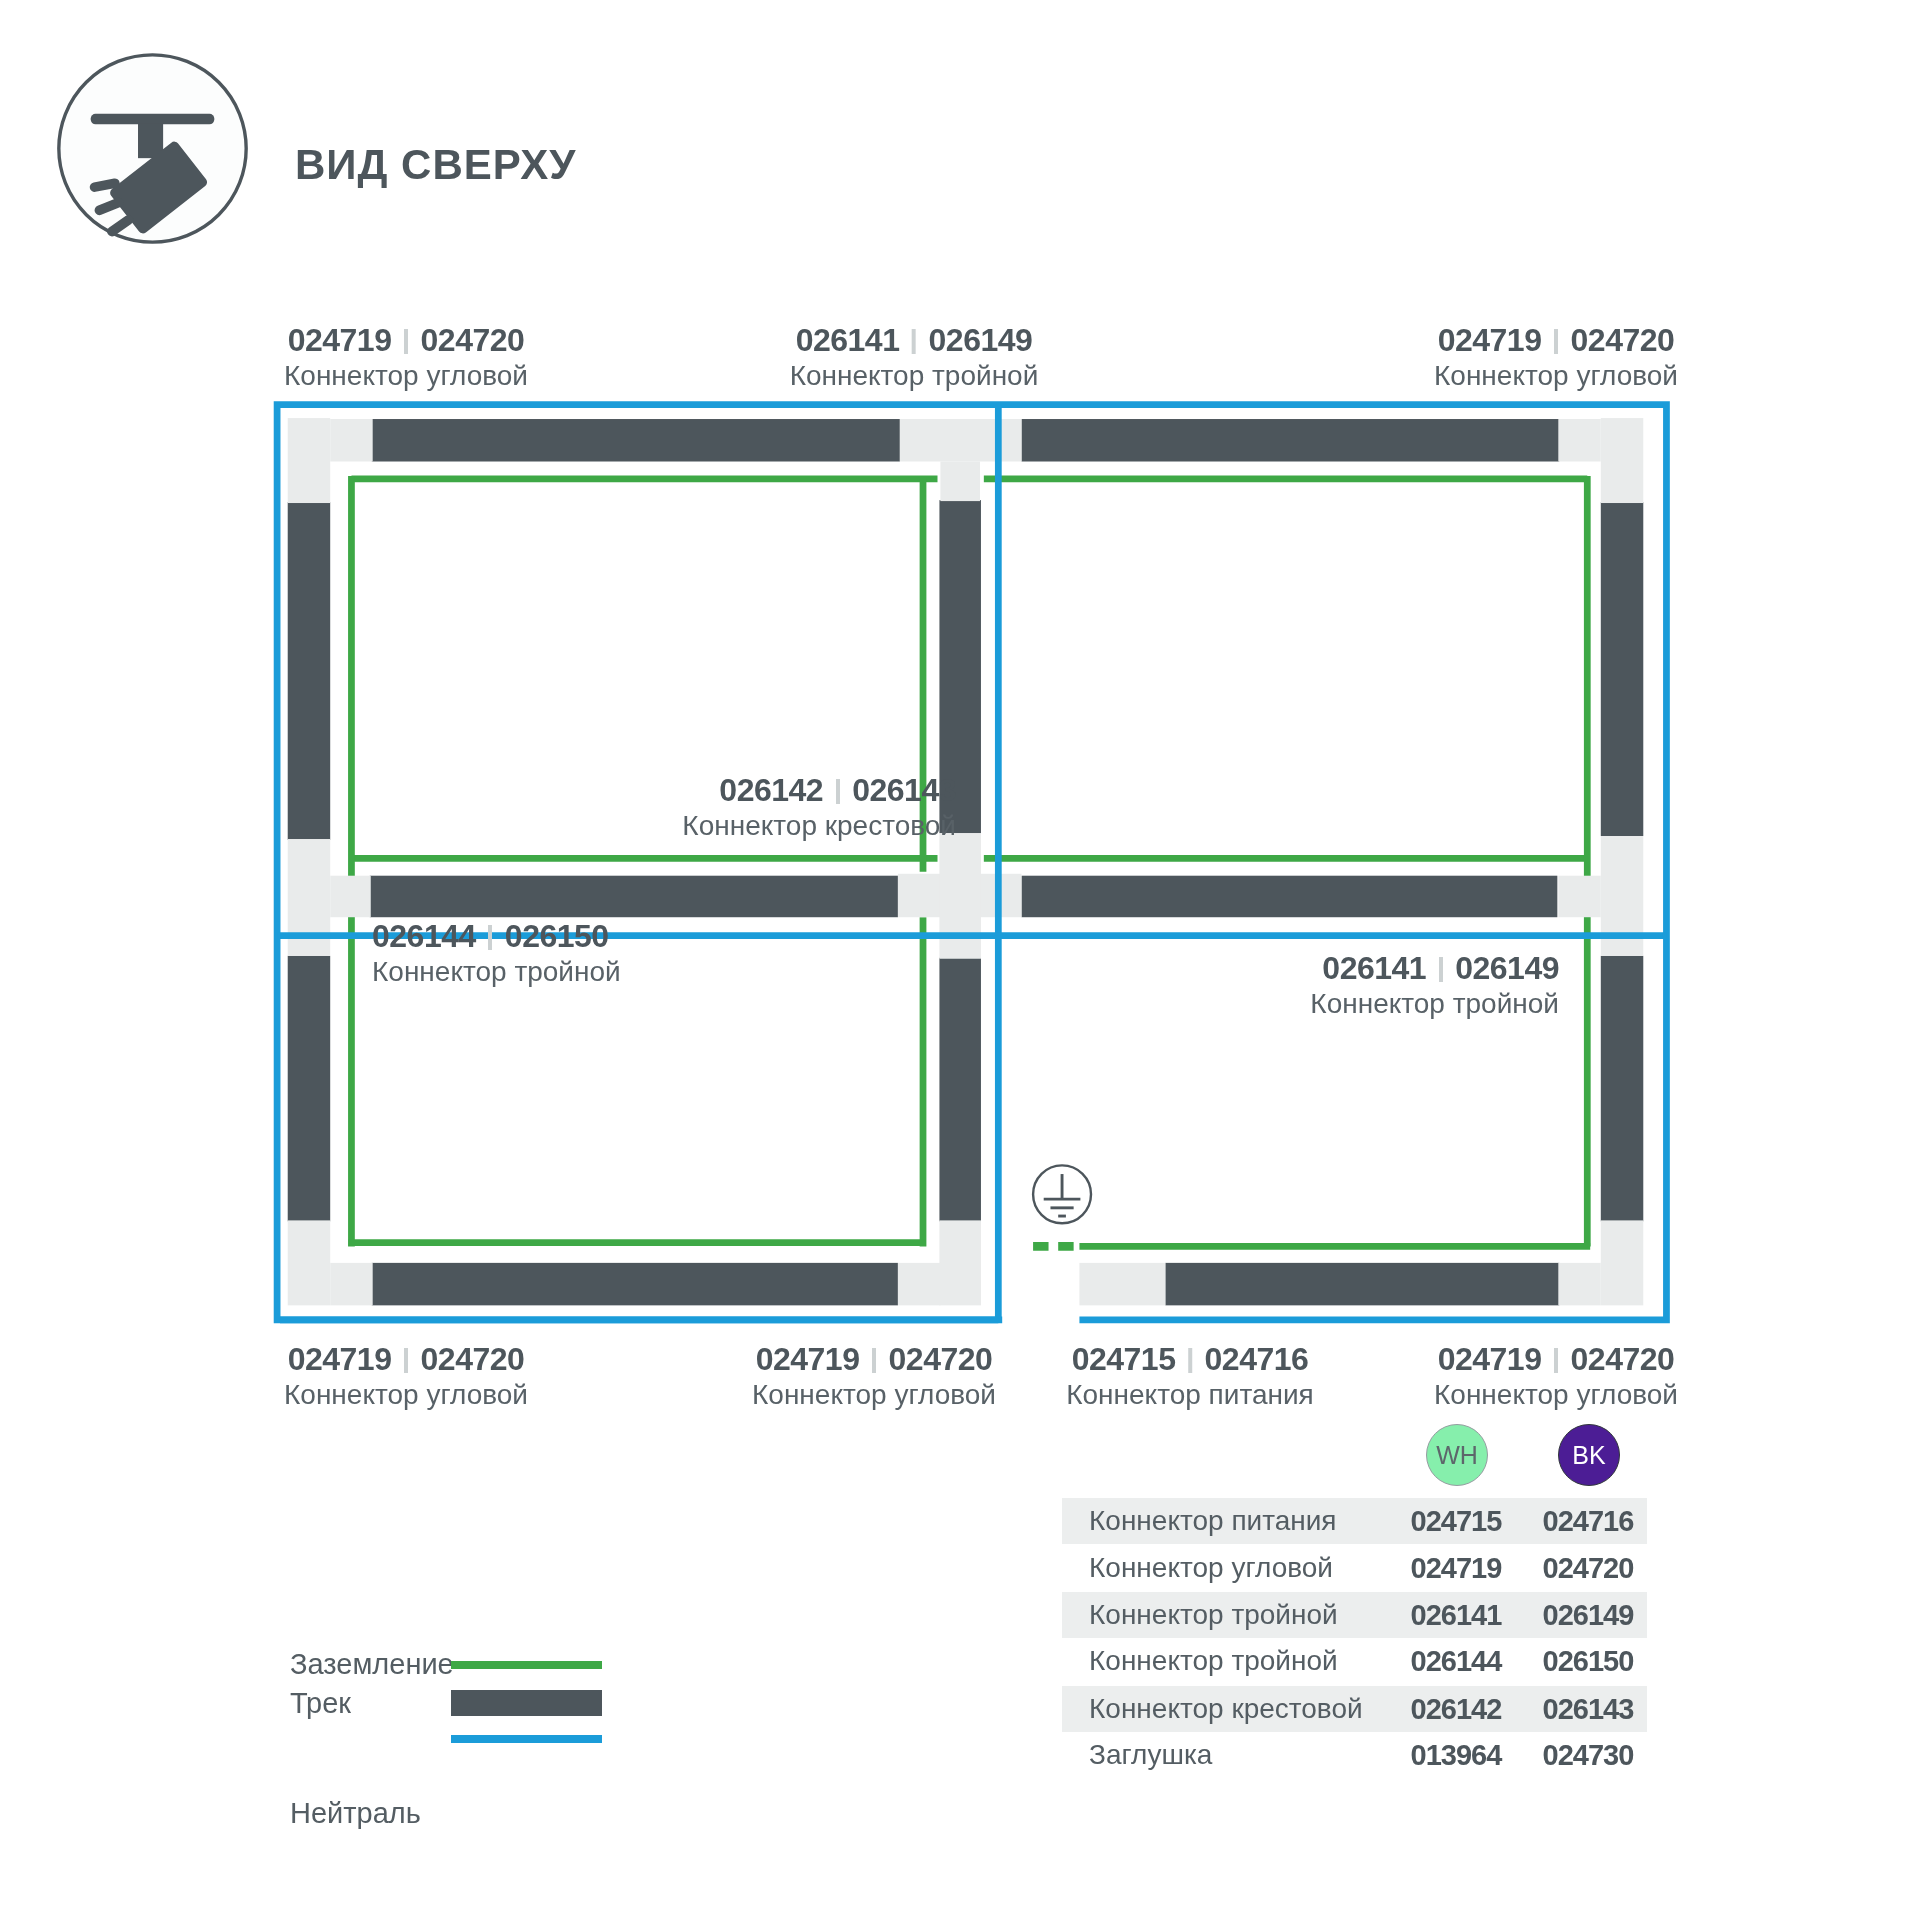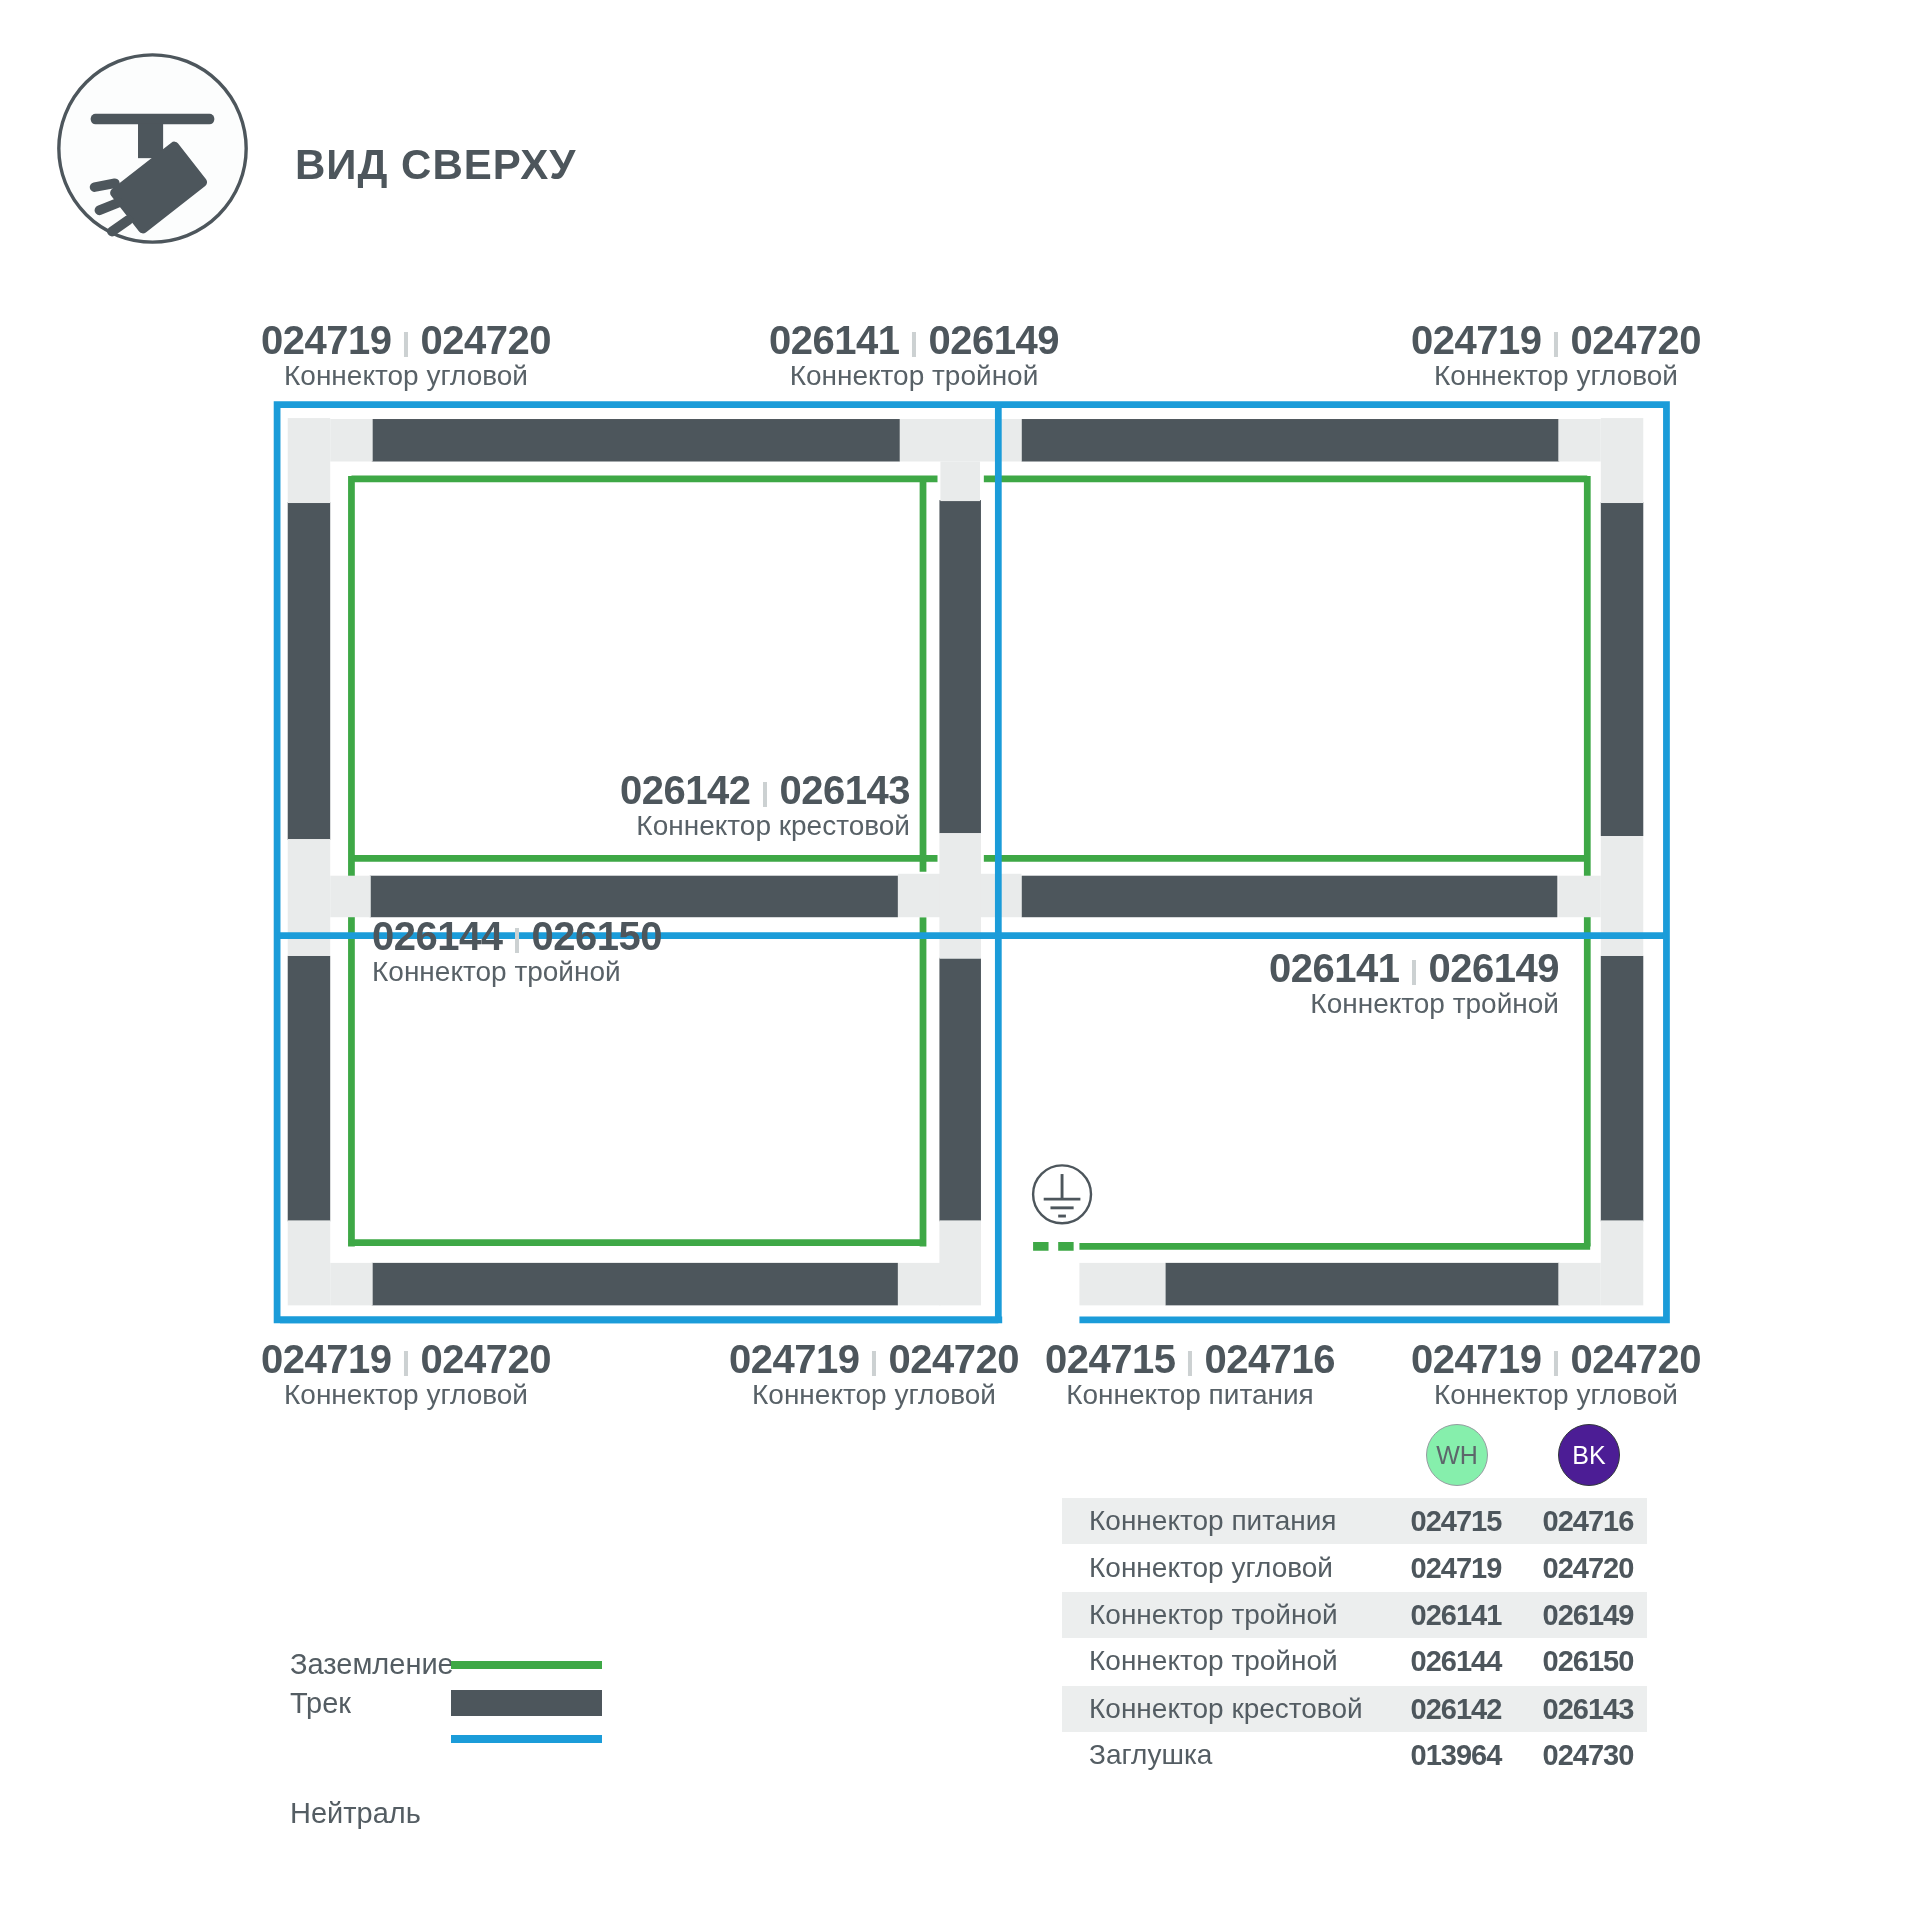--- a/index.html
+++ b/index.html
@@ -22,7 +22,7 @@
   .cl{position:absolute;white-space:nowrap;}
   .cl.center{transform:translateX(-50%);text-align:center;}
   .cl.rightal{text-align:right;}
-  .cl .nums{font-weight:bold;font-size:40px;line-height:37px;color:#4d565c;letter-spacing:-0.5px;}
+  .cl .nums{font-weight:bold;font-size:32px;line-height:37px;color:#4d565c;letter-spacing:-0.5px;}
   .cl .desc{font-size:28px;line-height:33px;color:#586167;}
   .sep{display:inline-block;width:3.9px;height:25px;background:#ccd1d2;margin:0 12.6px;vertical-align:-2.9px;}
   

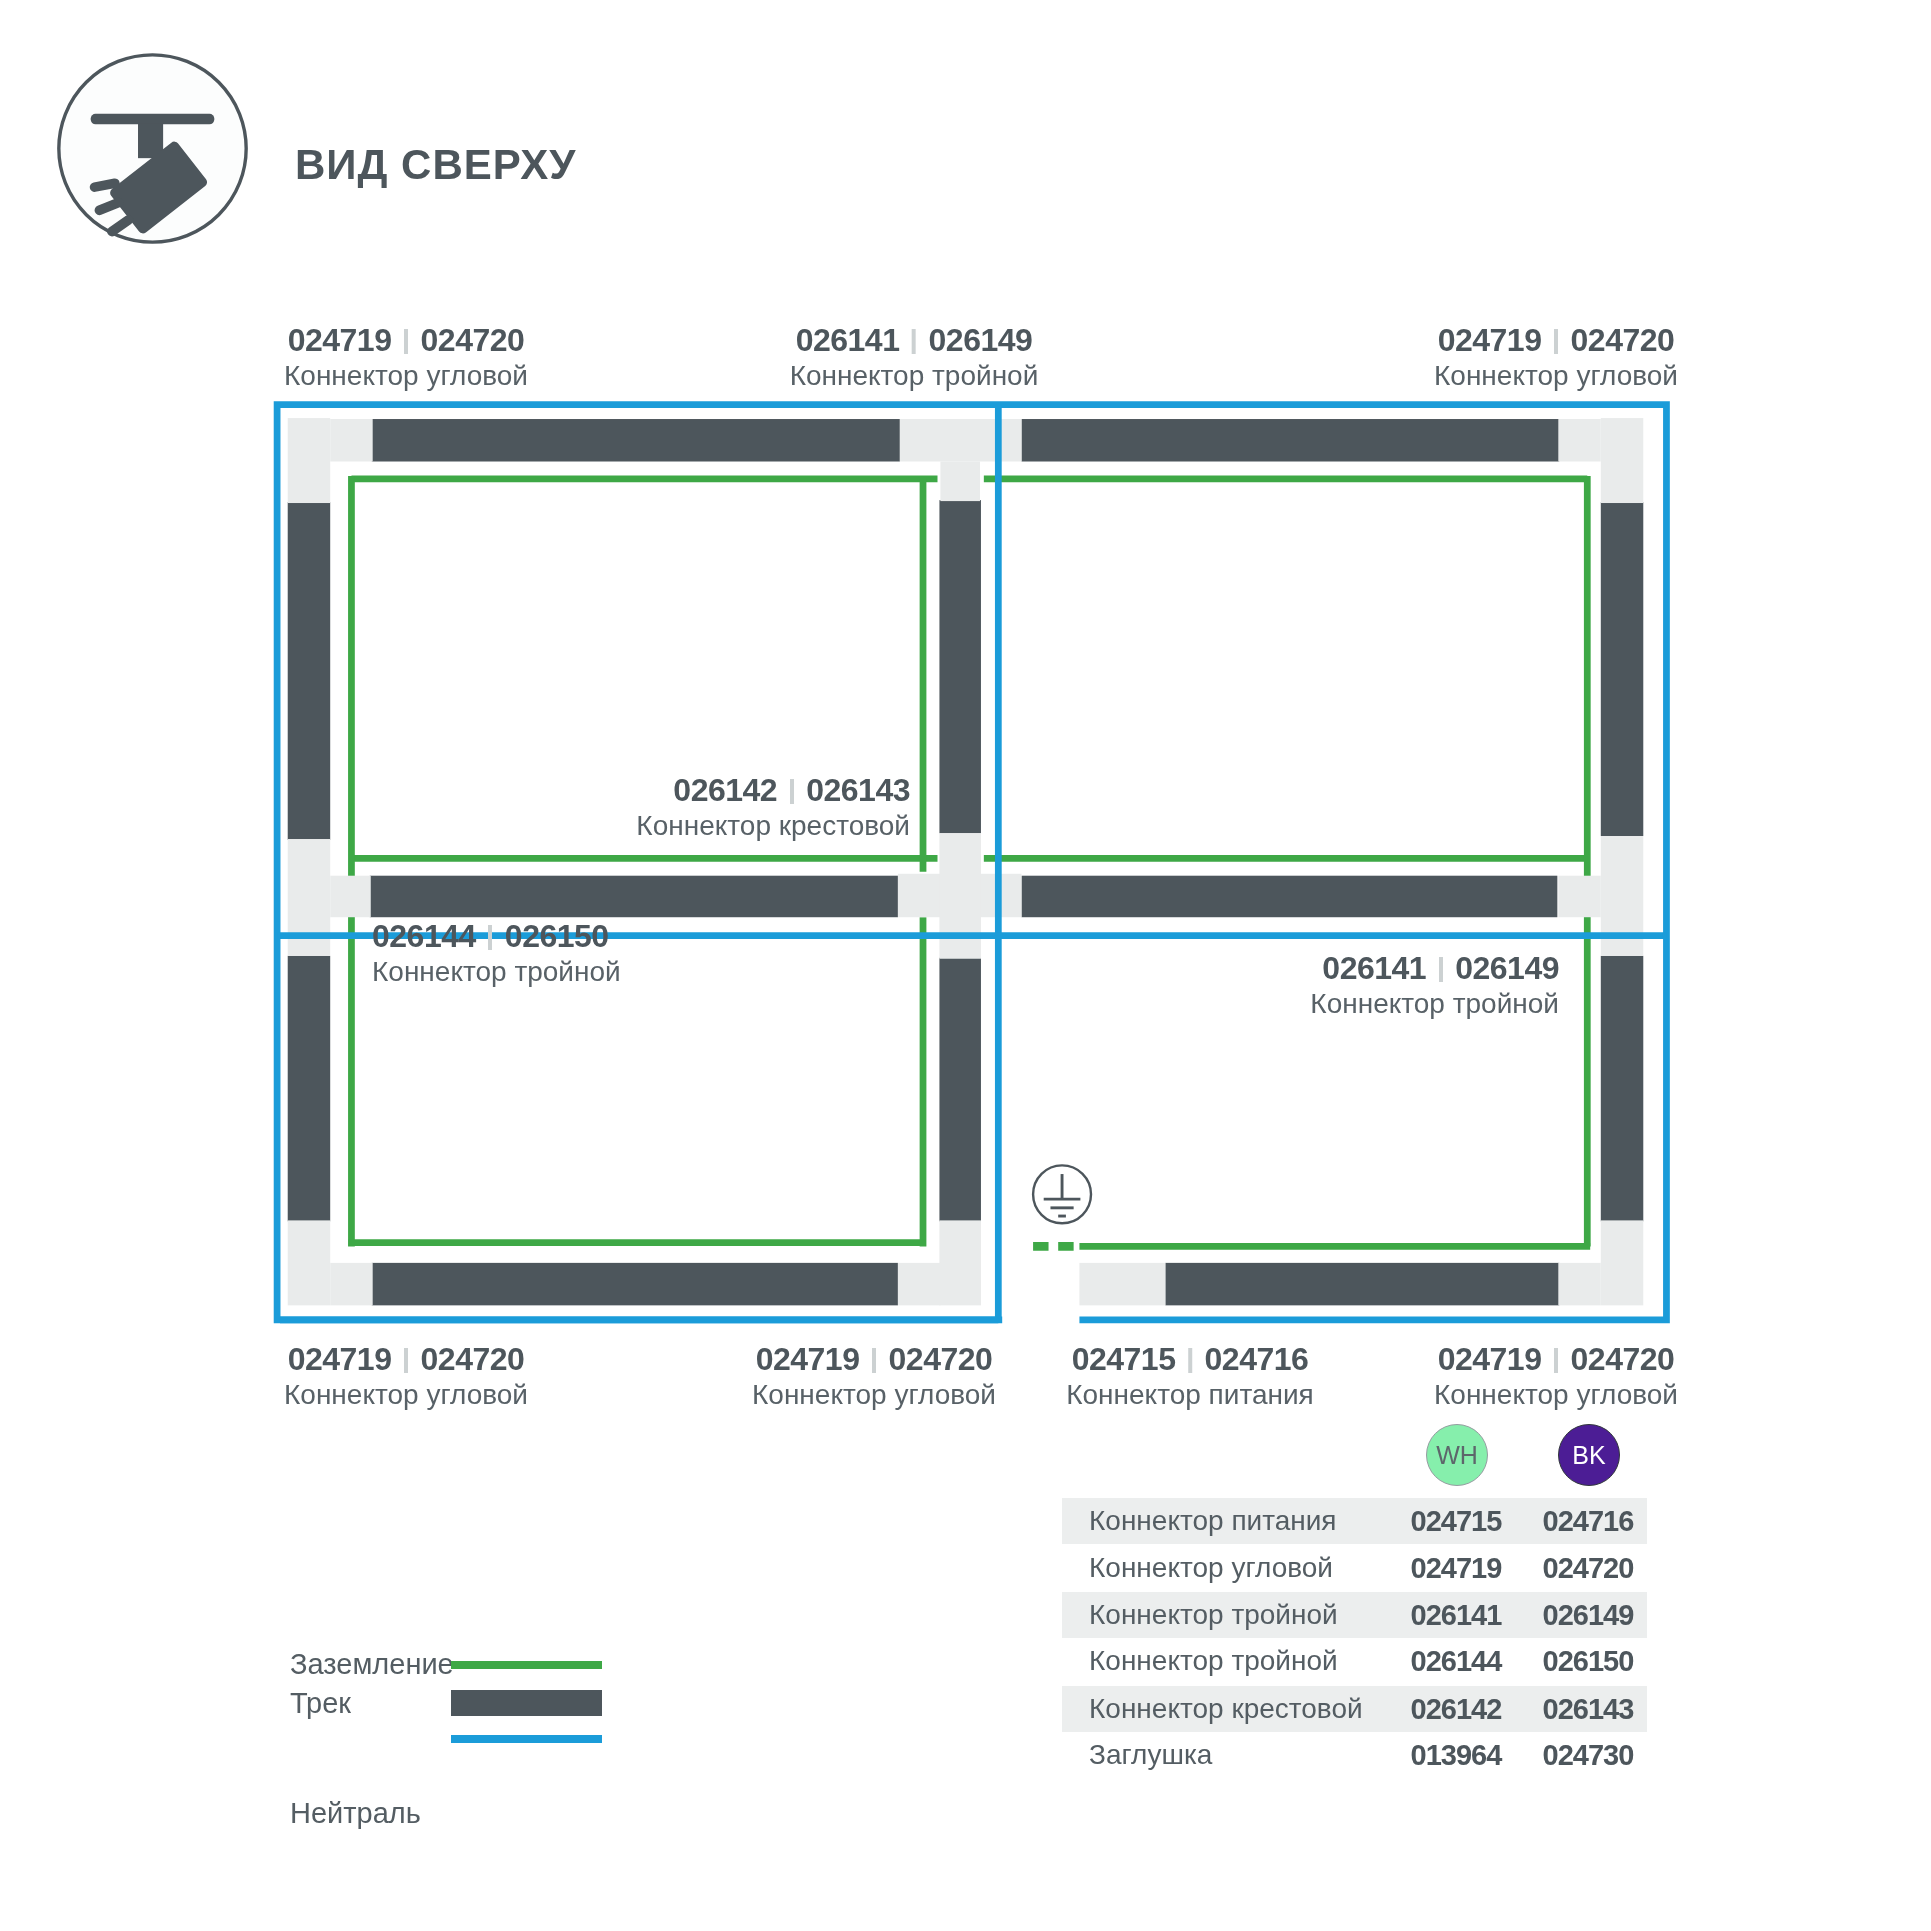--- a/index.html
+++ b/index.html
@@ -151,7 +151,7 @@
   <div class="nums"><span>024719</span><span class="sep"></span><span>024720</span></div>
   <div class="desc">Коннектор угловой</div>
 </div>
-<div class="cl rightal" style="right:1021px;top:772px;margin-left:8px;">
+<div class="cl rightal" style="right:975px;top:772px;margin-left:8px;">
   <div class="nums"><span>026142</span><span class="sep"></span><span>026143</span></div>
   <div class="desc">Коннектор крестовой</div>
 </div>

